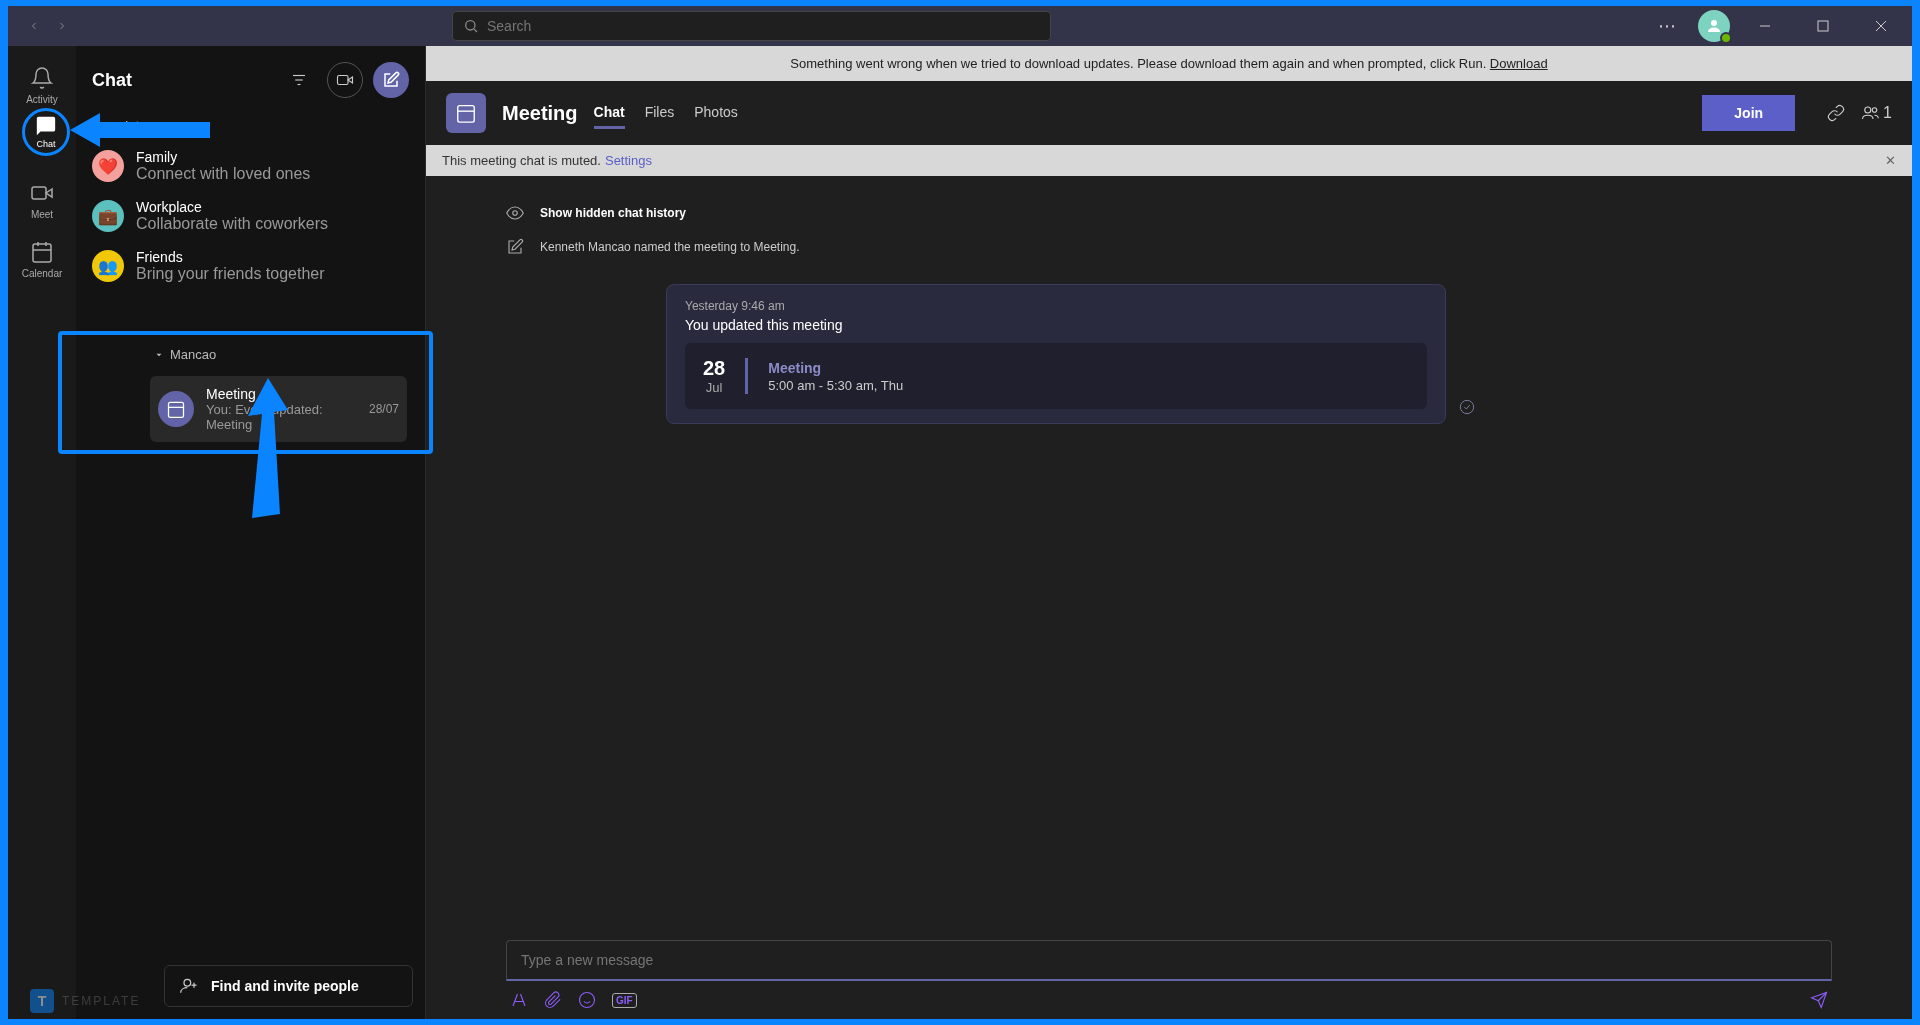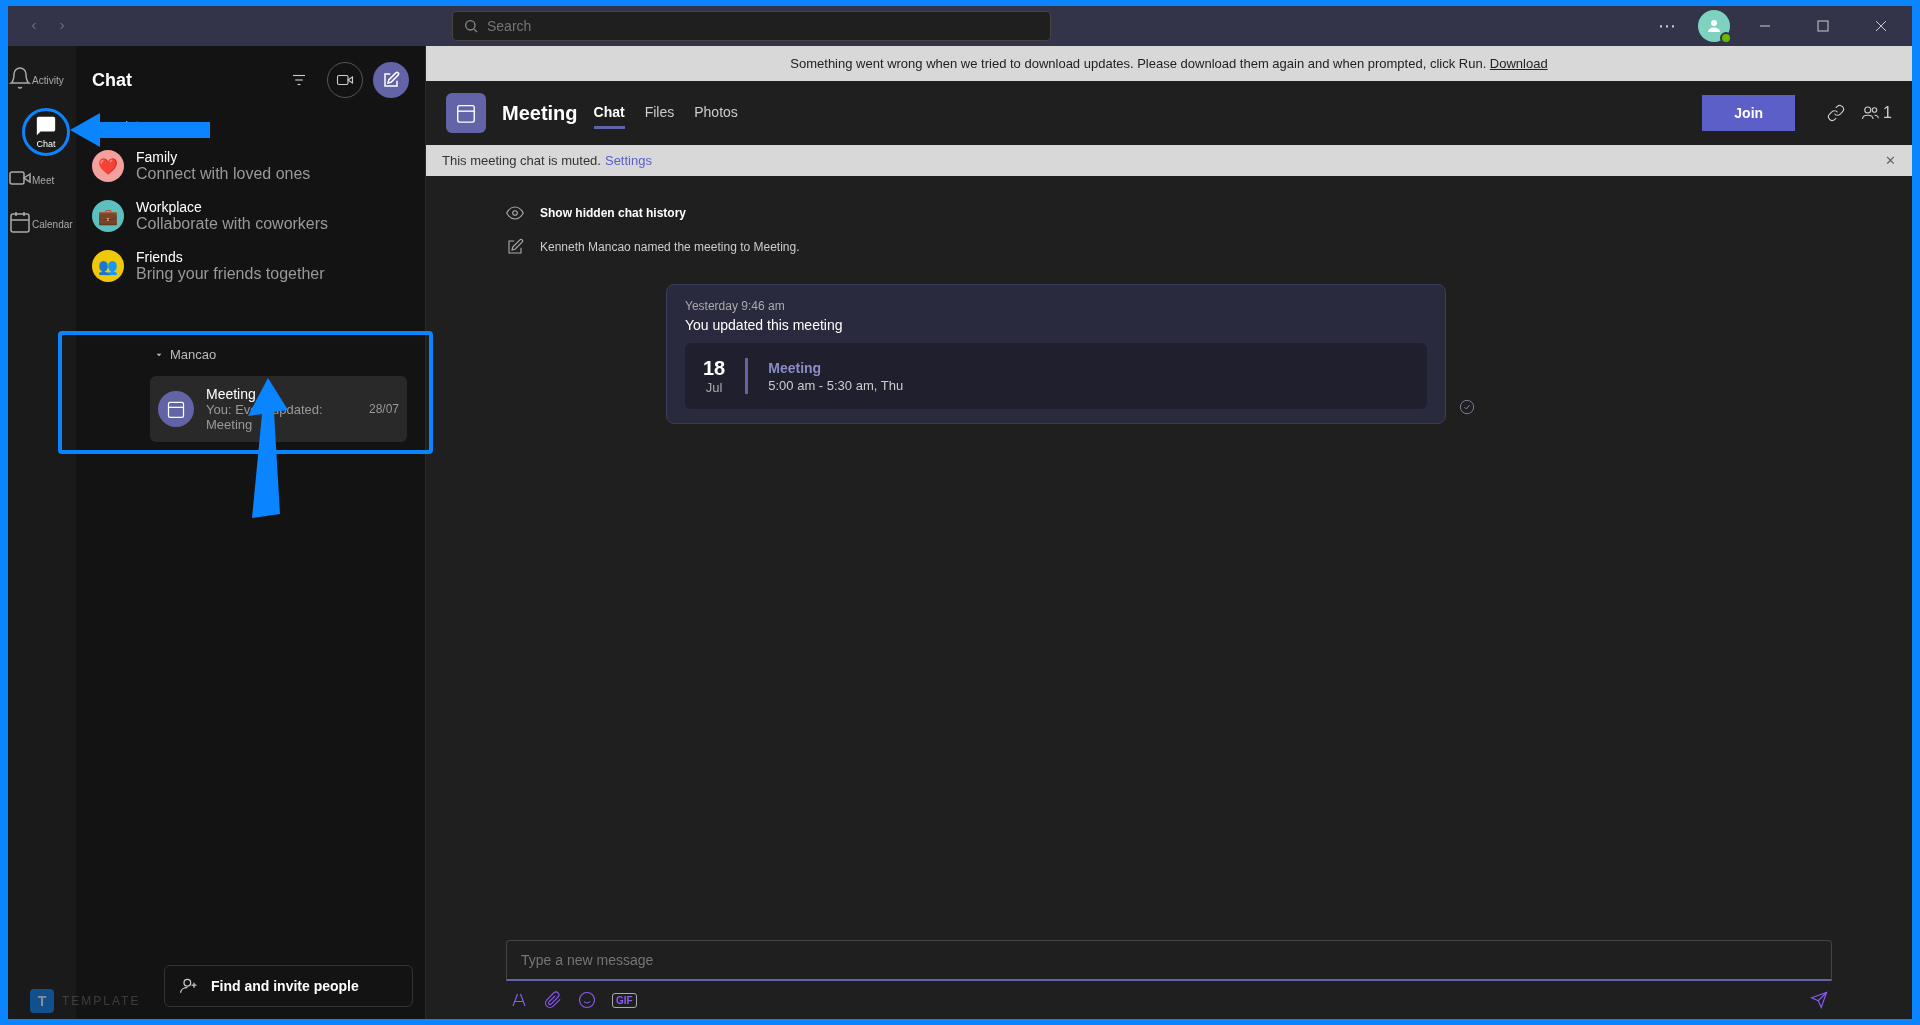--- a/index.html
+++ b/index.html
@@ -23,7 +23,7 @@
 .window-btn svg { width: 12px; height: 12px; }
 .main-body { flex: 1; display: flex; overflow: hidden; }
 .sidebar-rail { width: 68px; background: #1a1a1a; display: flex; flex-direction: column; align-items: center; padding-top: 12px; gap: 4px; }
-.rail-item { width: 100%; display: flex; flex-direction: row; align-items: center; padding: 8px 0; cursor: pointer; color: #aaa; }
+.rail-item { width: 100%; display: flex; flex-direction: column; align-items: center; padding: 8px 0; cursor: pointer; color: #aaa; }
 .rail-item svg { width: 24px; height: 24px; }
 .rail-item span { font-size: 10px; margin-top: 4px; }
 .chat-rail-highlight { position: absolute; top: 102px; left: 14px; width: 48px; height: 48px; border: 3px solid #0a84ff; border-radius: 50%; background: #1a1a1a; display: flex; flex-direction: column; align-items: center; justify-content: center; z-index: 10; }

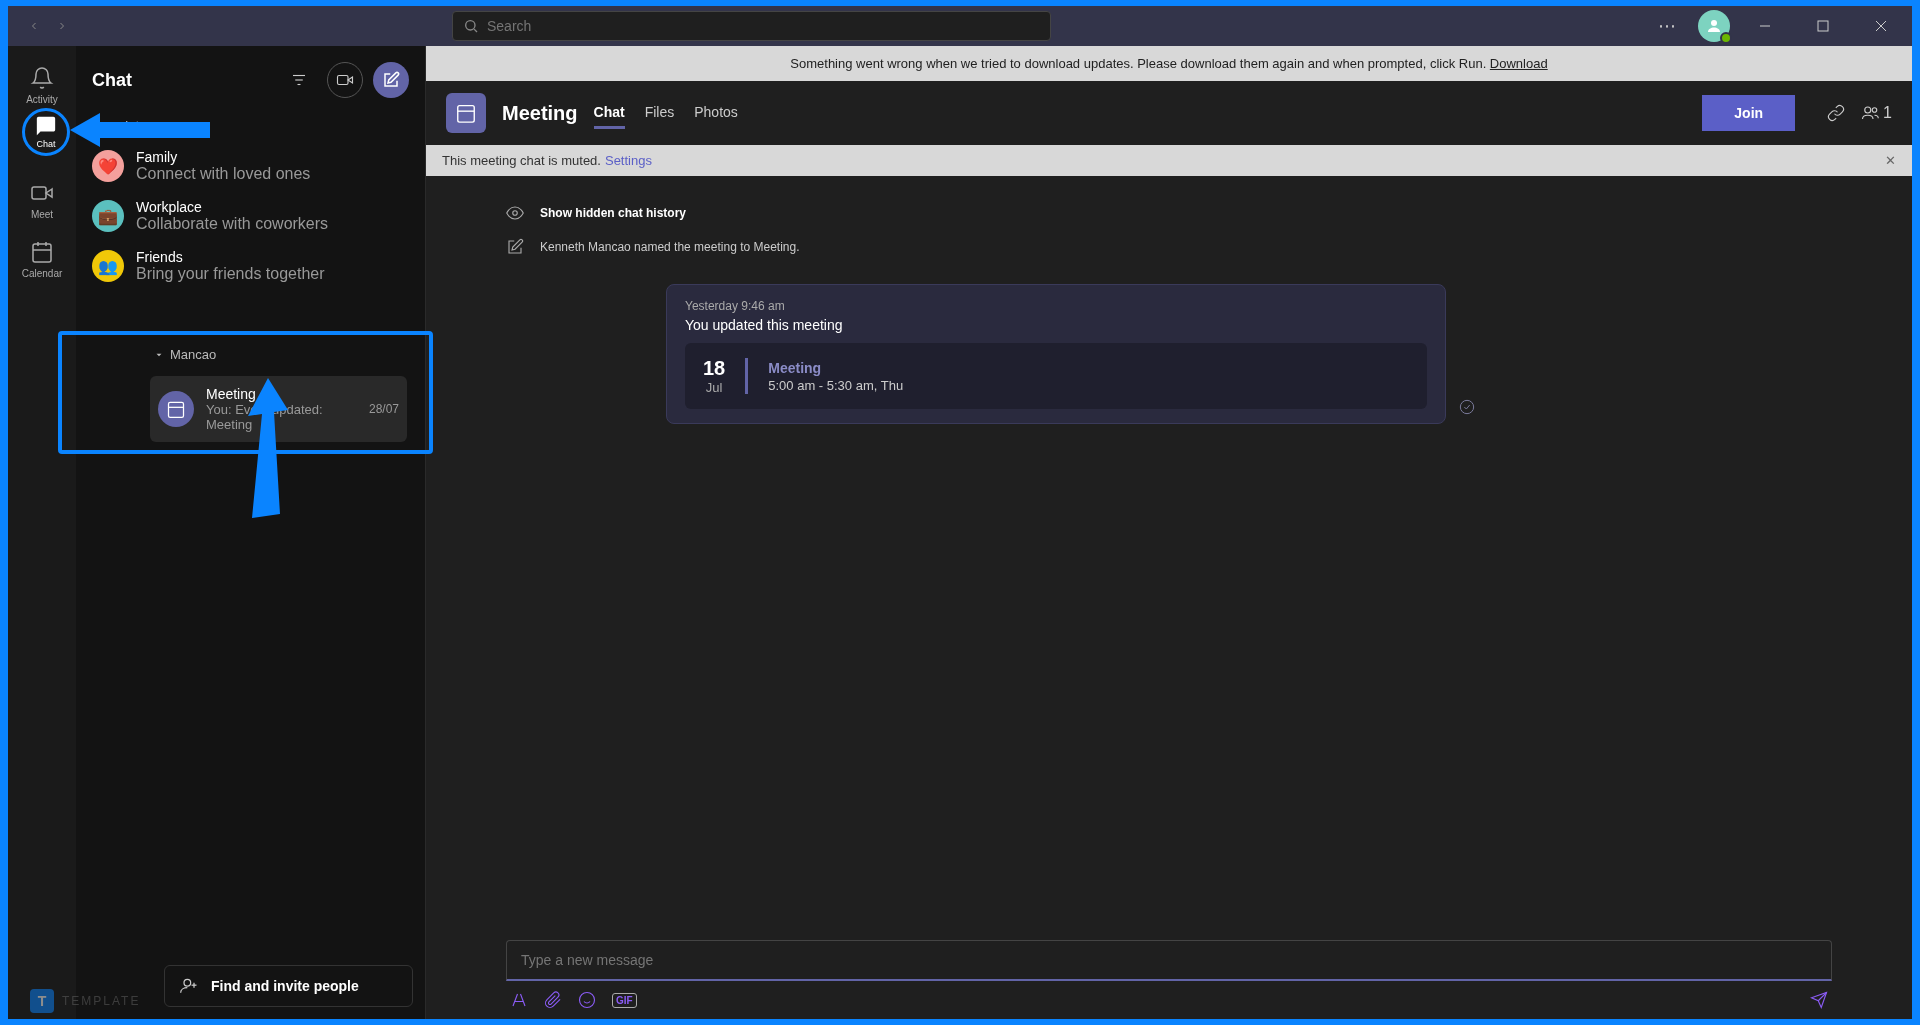--- a/index.html
+++ b/index.html
@@ -337,7 +337,7 @@
           <div class="event-title">You updated this meeting</div>
           <div class="event-detail">
             <div class="event-date">
-              <div class="event-date-day">18</div>
+              <div class="event-date-day">28</div>
               <div class="event-date-month">Jul</div>
             </div>
             <div class="event-divider"></div>

